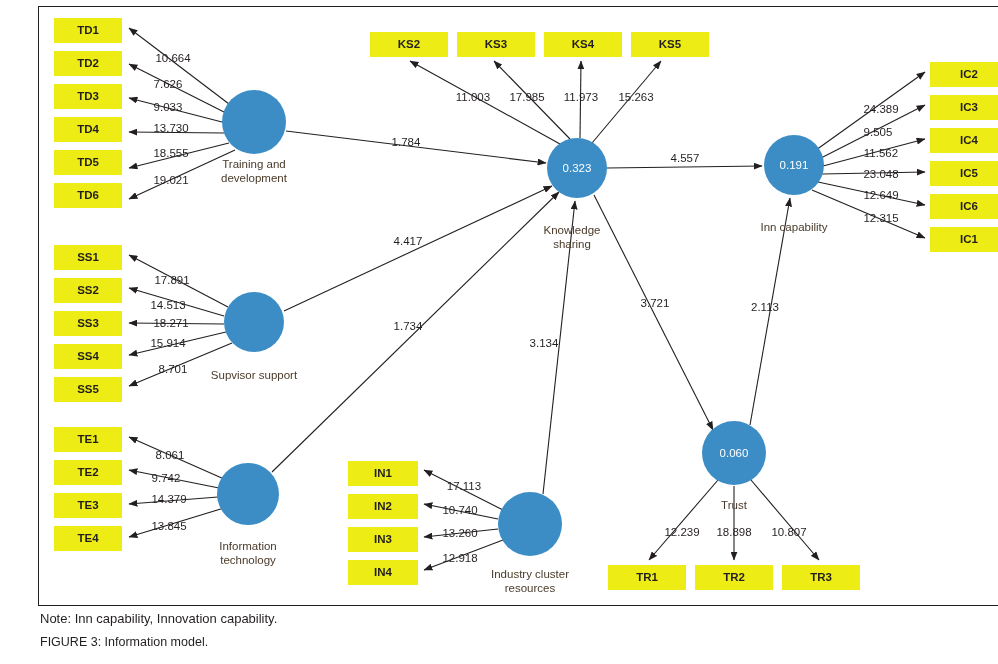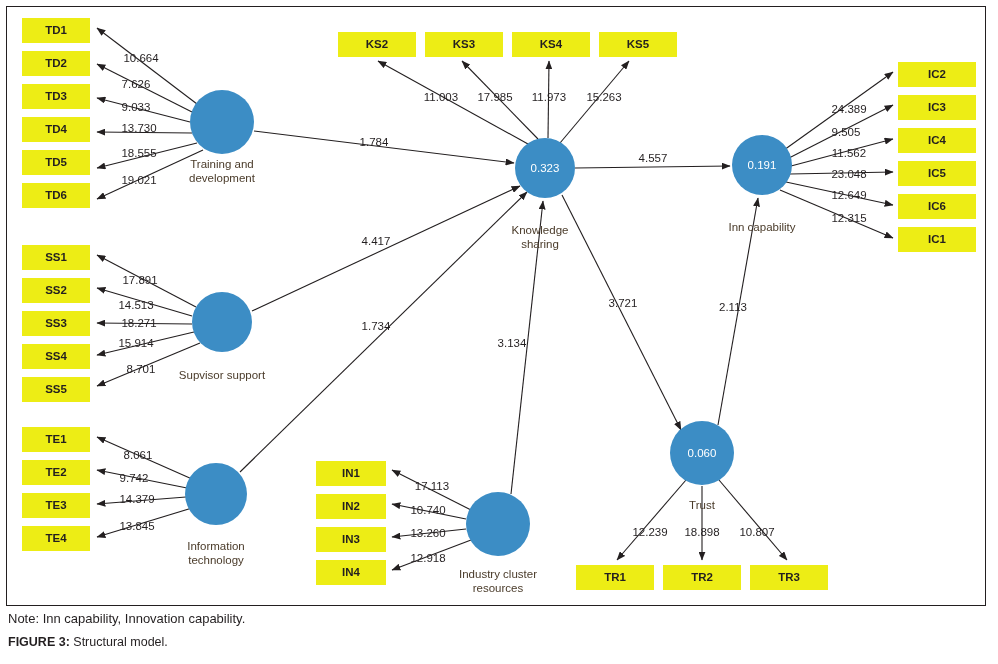--- a/index.html
+++ b/index.html
@@ -4,7 +4,7 @@
 <style>
   html,body{margin:0;padding:0;background:#ffffff;}
   body{width:998px;height:664px;font-family:"Liberation Sans",sans-serif;overflow:hidden;}
-  #figure-wrap{position:relative;width:914px;height:664px;}
+  #figure-wrap{position:relative;width:914px;height:664px;margin-left:32px;}
   #model-frame{position:absolute;left:6px;top:6px;width:980px;height:600px;border:1.5px solid #231f20;box-sizing:border-box;background:#fff;}
   svg#model-canvas{position:absolute;left:0;top:0;width:998px;height:664px;}
   .ind-box{fill:#eded15;stroke:none;}

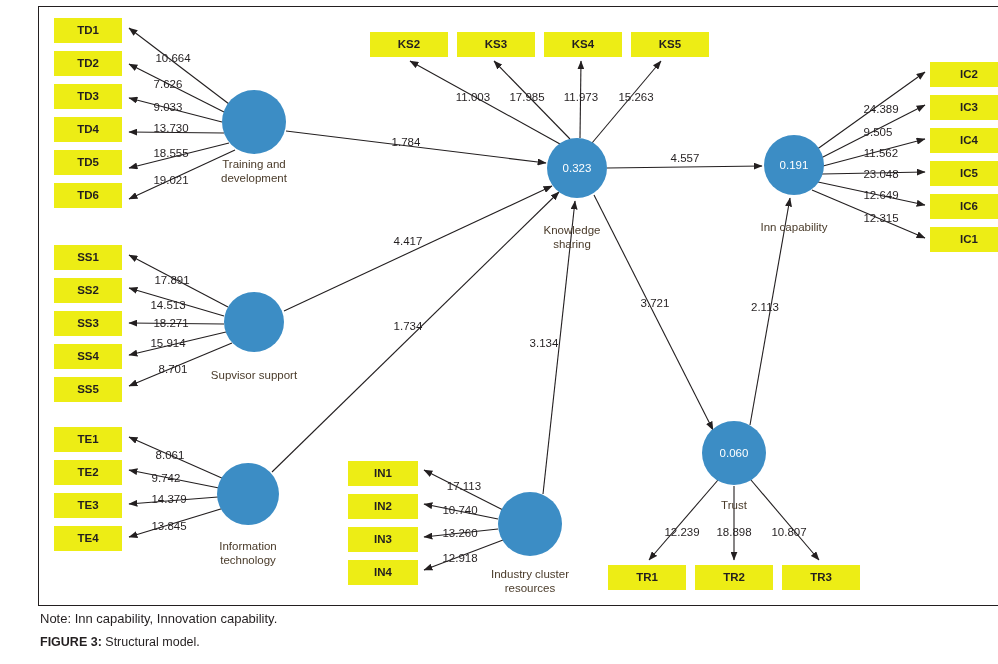--- a/index.html
+++ b/index.html
@@ -16,7 +16,7 @@
   .edge-weight{font-family:"Liberation Sans",sans-serif;font-size:11.5px;fill:#231f20;text-anchor:middle;}
   .caption-note{position:absolute;left:8px;top:611px;font-size:13px;color:#231f20;font-family:"Liberation Sans",sans-serif;}
   .caption-fig{position:absolute;left:8px;top:635px;font-size:12.5px;color:#231f20;font-family:"Liberation Sans",sans-serif;}
-  .caption-fig b{font-weight:bold;}
+  .caption-fig b{font-weight:normal;}
 </style>
 </head>
 <body>

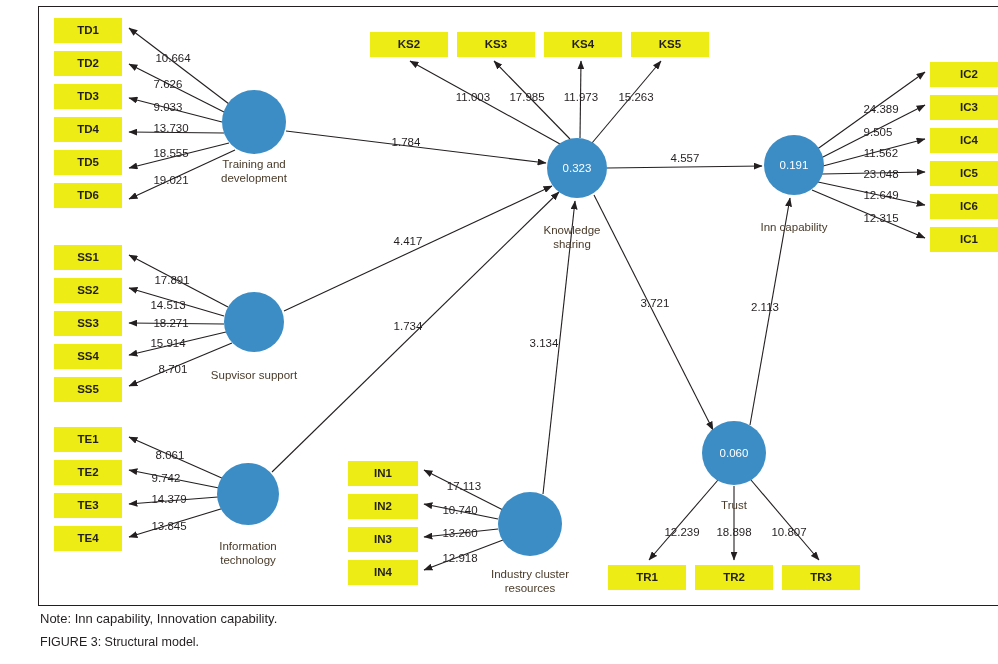--- a/index.html
+++ b/index.html
@@ -359,7 +359,7 @@
   <div class="caption-note">Note: Inn capability, Innovation capability.</div>
   <div class="caption-fig">
     <b>FIGURE 3:</b>
-    <span>Structural model.</span>
+    <span>Information model.</span>
   </div>
 
 </div>

